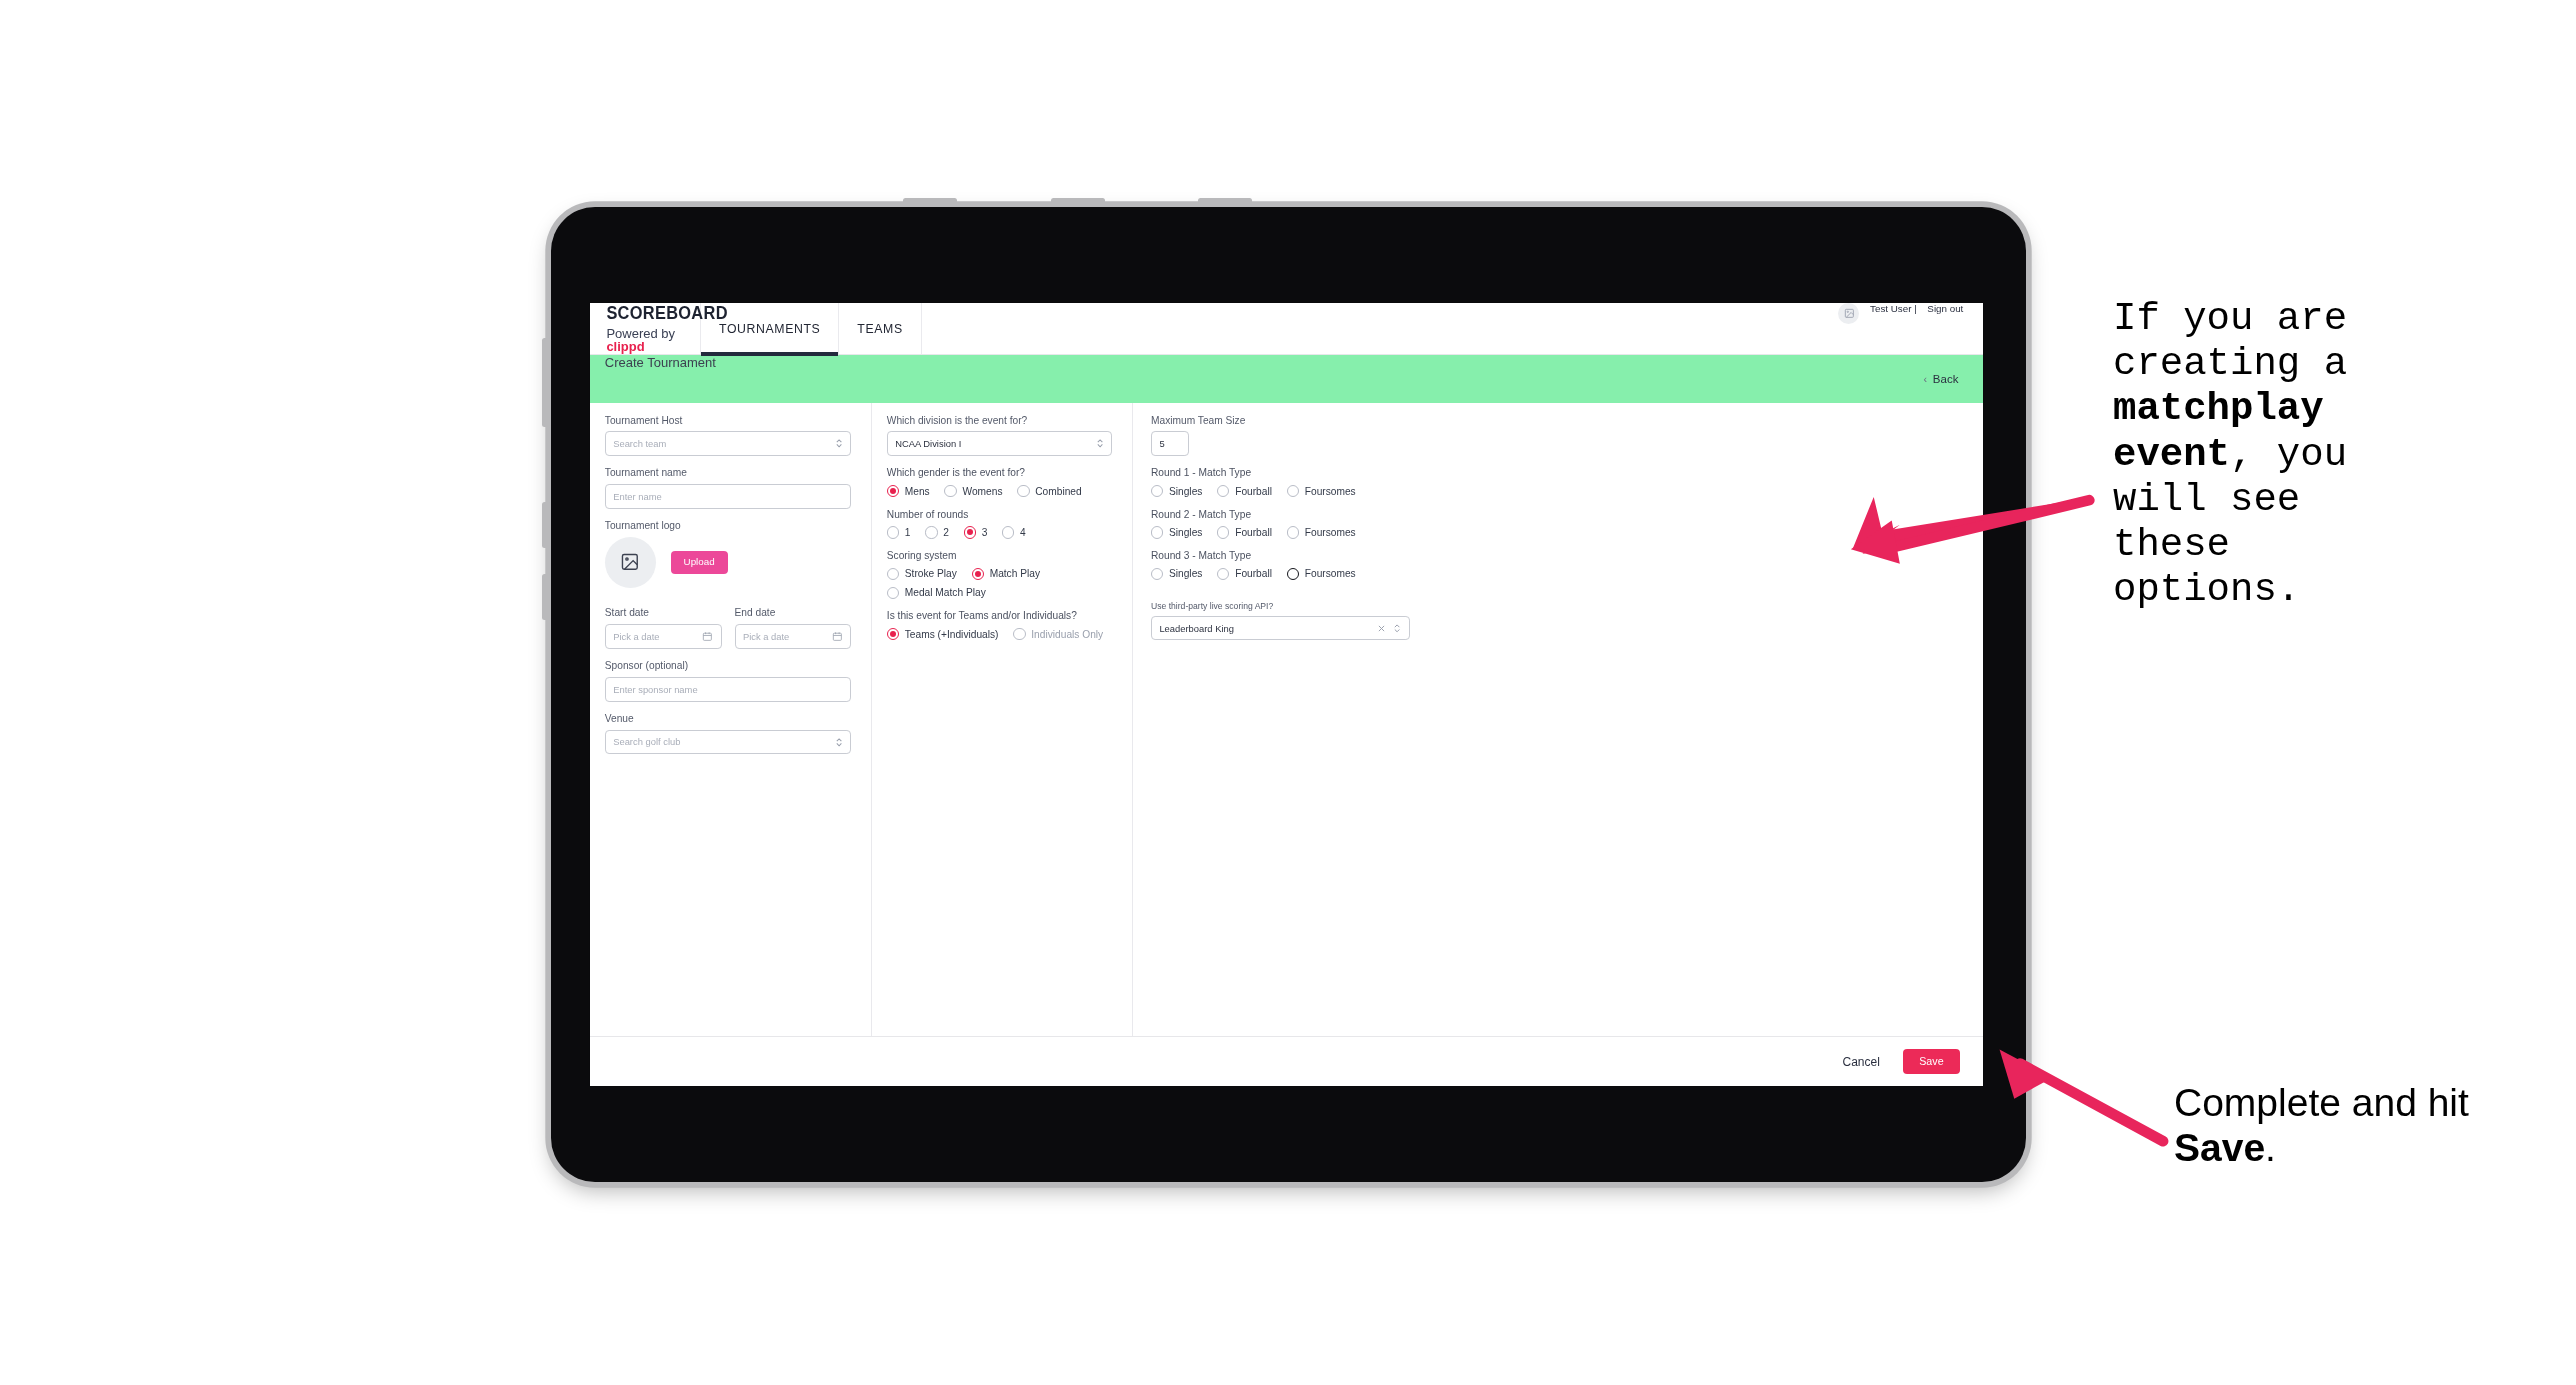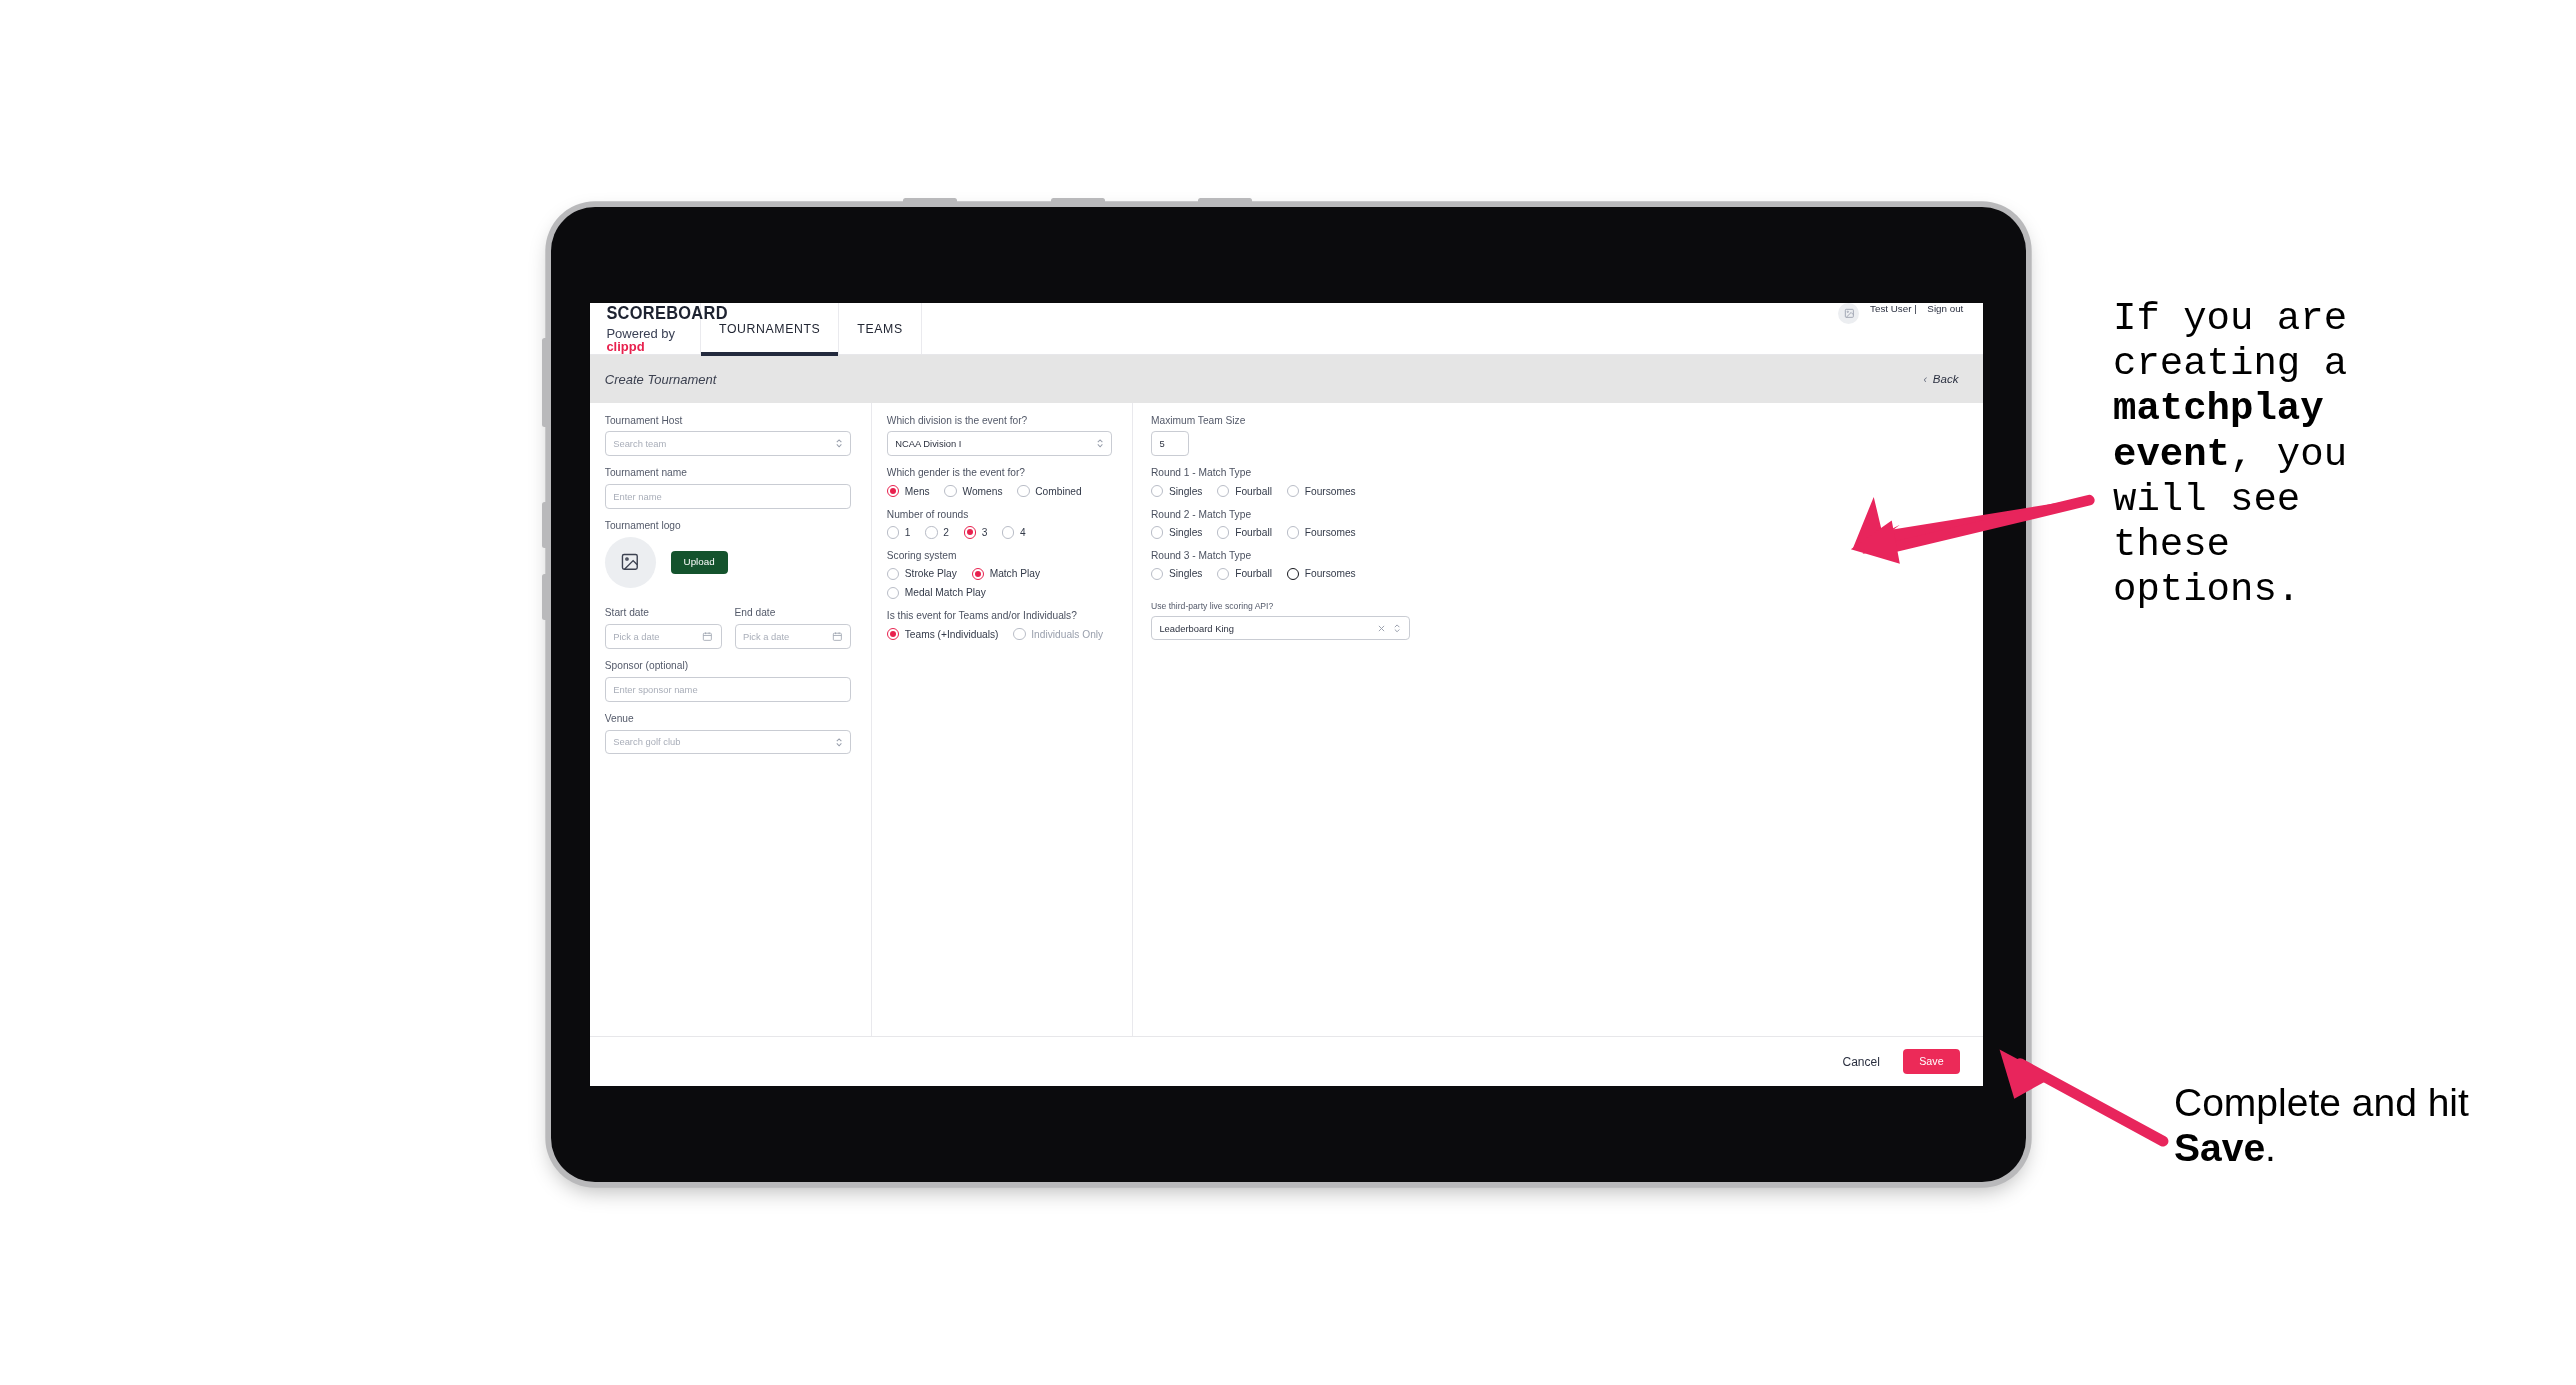--- a/index.html
+++ b/index.html
@@ -131,10 +131,8 @@
     height: 48px;
     min-height: 48px;
     display: flex;
-    align-items: center;
     padding: 0 24.6px 0 14.8px;
-    background: #e5e5e5;
-    font-style: italic;
+    background: #86efac;
   }
   .page-title { font-size: 13px; color: #3c4150; }
   .head-spacer { flex: 1; }

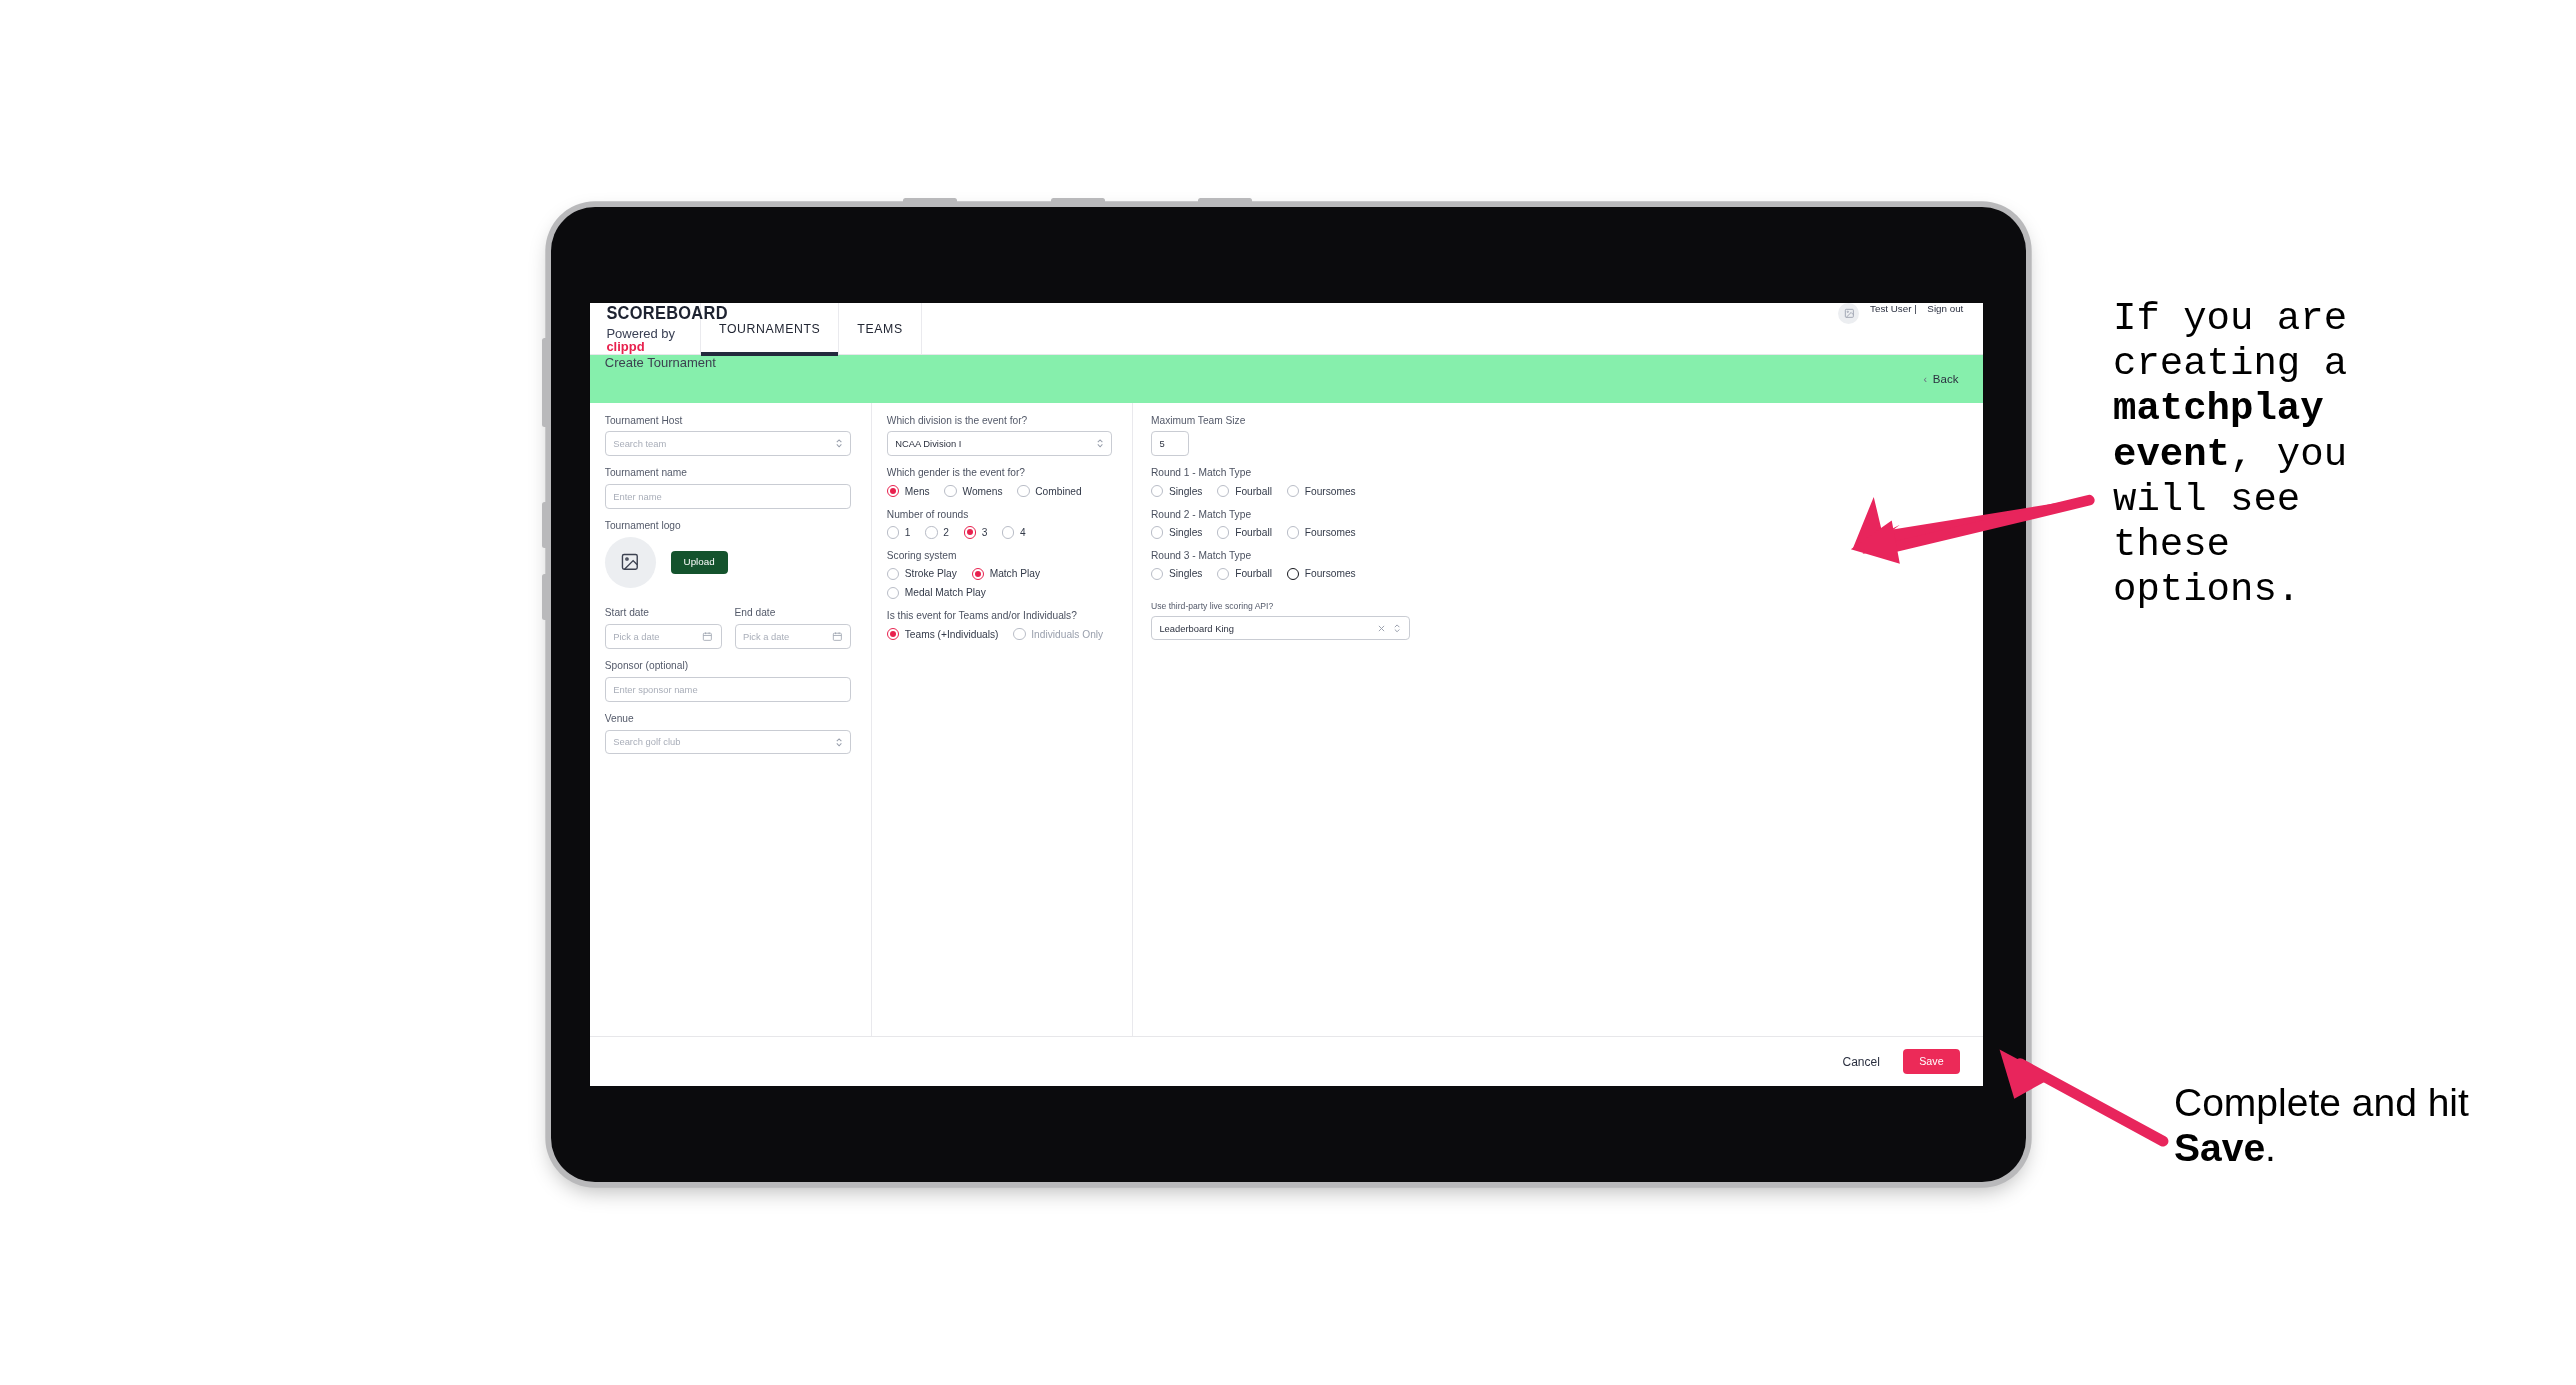--- a/index.html
+++ b/index.html
@@ -196,7 +196,7 @@
     color: #3c4150;
   }
   .btn-upload {
-    background: #14532d;
+    background: #ec4899;
     color: #fff;
     font-size: 9.8px;
     padding: 6.6px 13px;

